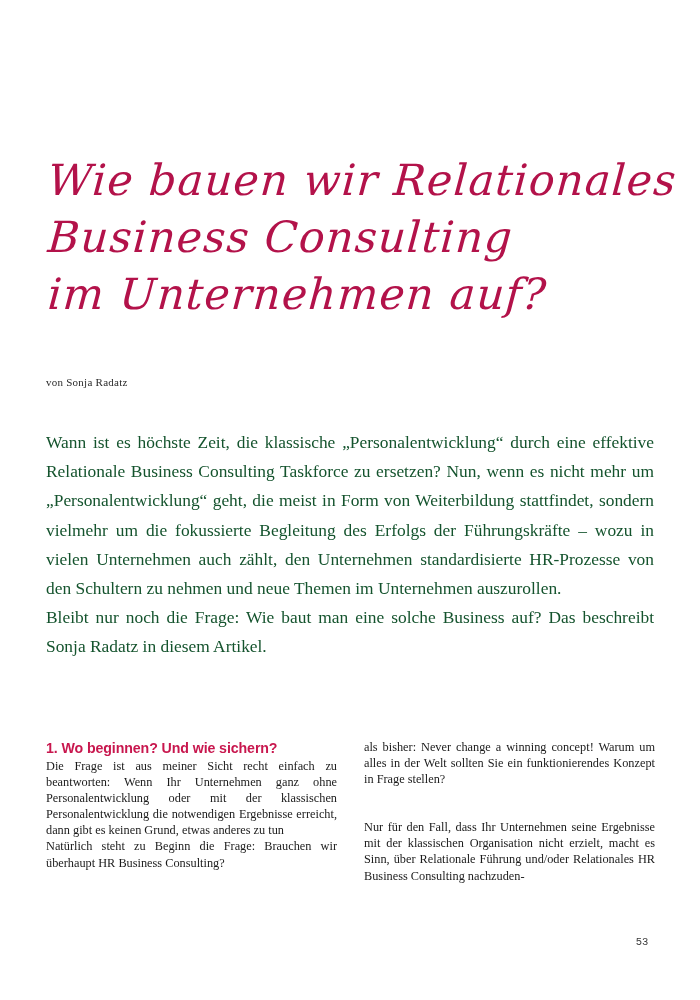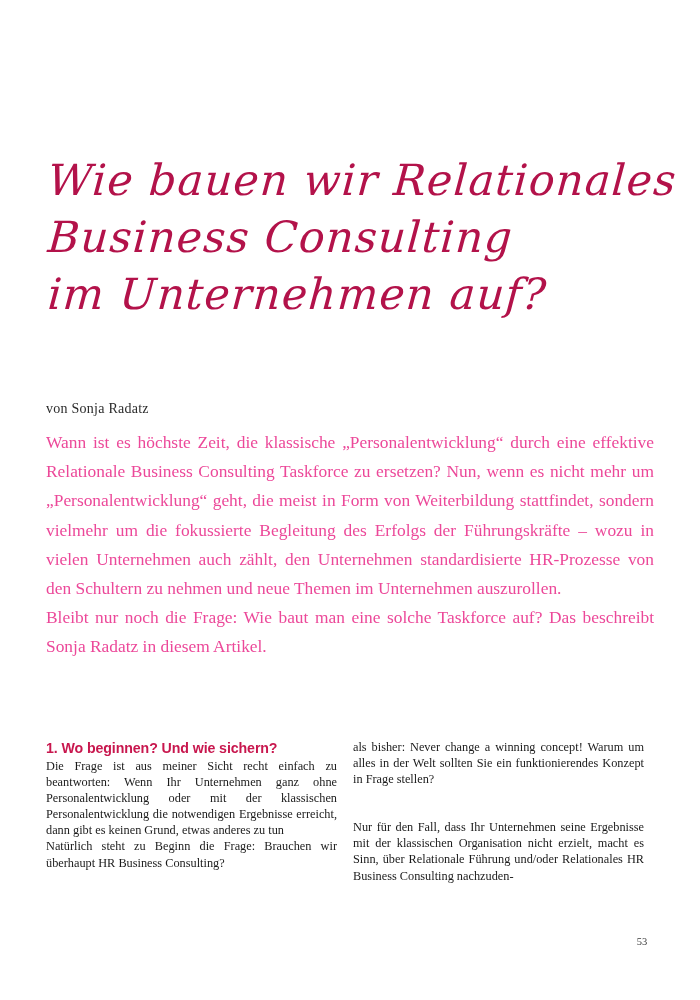--- a/index.html
+++ b/index.html
@@ -48,9 +48,9 @@
   .byline {
     position: absolute;
     left: 46px;
-    top: 401px;
+    top: 376px;
     font-family: "Liberation Serif", serif;
-    font-size: 14px;
+    font-size: 11px;
     letter-spacing: 0.25px;
     color: #2b2b2b;
   }

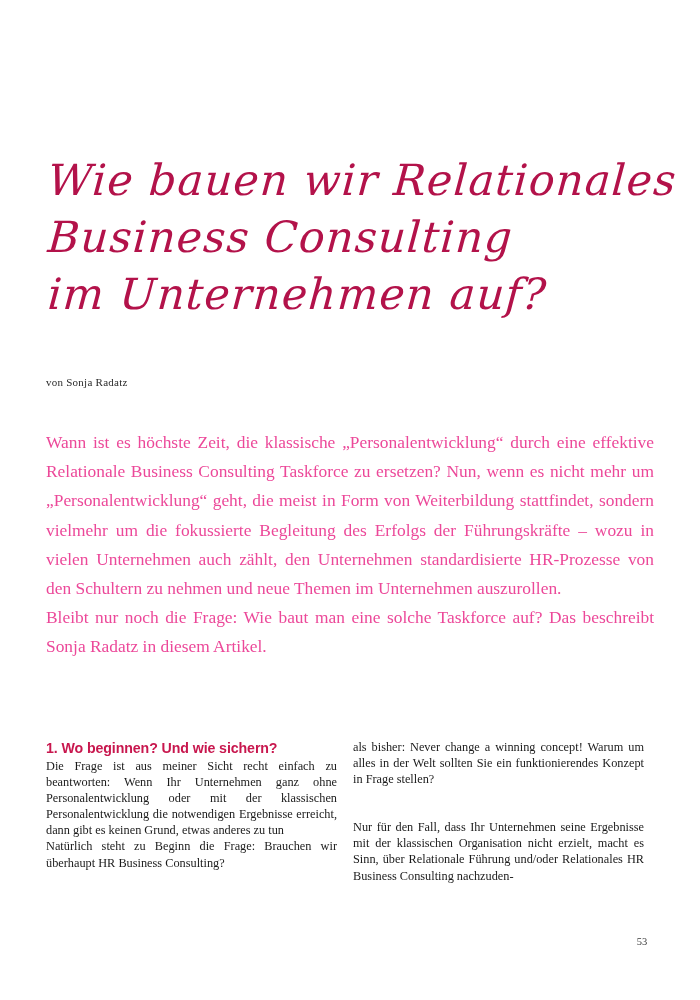--- a/index.html
+++ b/index.html
@@ -69,7 +69,7 @@
     line-height: 29.2px;
     text-align: justify;
     text-justify: inter-word;
-    color: #ec4899;
+    color: #14532d;
     hyphens: manual;
   }
   .intro p.second {

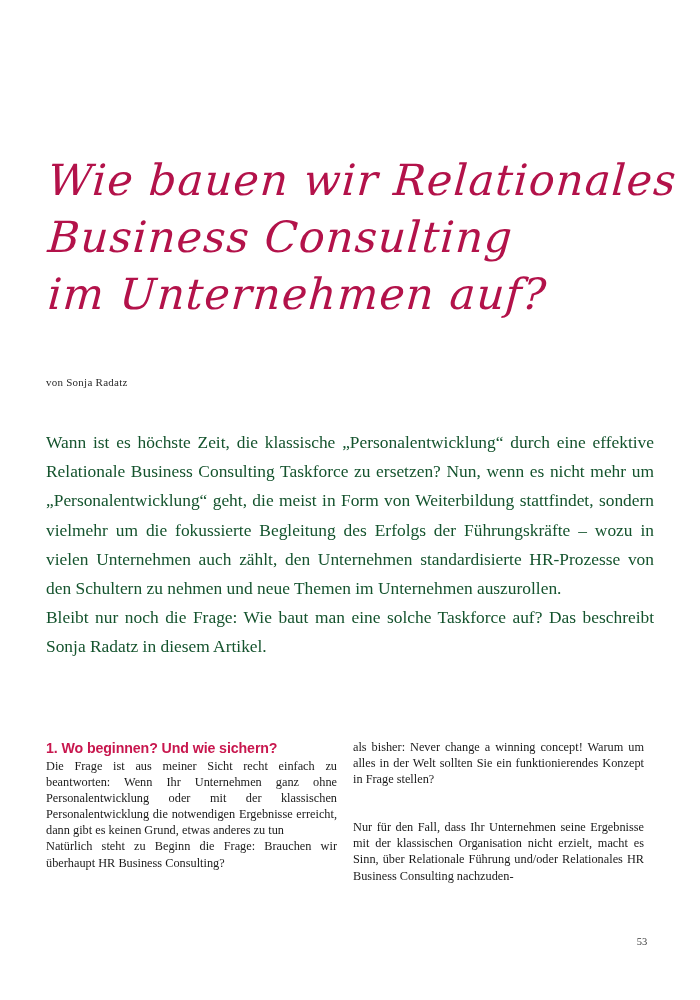--- a/index.html
+++ b/index.html
@@ -142,7 +142,7 @@
 
   <div class="intro">
     <p>Wann ist es höchste Zeit, die klassische „Personalentwicklung“ durch eine effektive Relationale Business Consulting Taskforce zu ersetzen? Nun, wenn es nicht mehr um „Personalentwicklung“ geht, die meist in Form von Weiterbildung stattfindet, sondern vielmehr um die fokussierte Begleitung des Erfolgs der Führungskräfte – wozu in vielen Unternehmen auch zählt, den Unternehmen standardisierte HR-Prozesse von den Schultern zu nehmen und neue Themen im Unternehmen auszurollen.</p>
-    <p class="second">Bleibt nur noch die Frage: Wie baut man eine solche Taskforce auf? Das beschreibt Sonja Radatz in diesem Artikel.</p>
+    <p class="second">Bleibt nur noch die Frage: Wie baut man eine solche Business auf? Das beschreibt Sonja Radatz in diesem Artikel.</p>
   </div>
 
   <div class="columns">

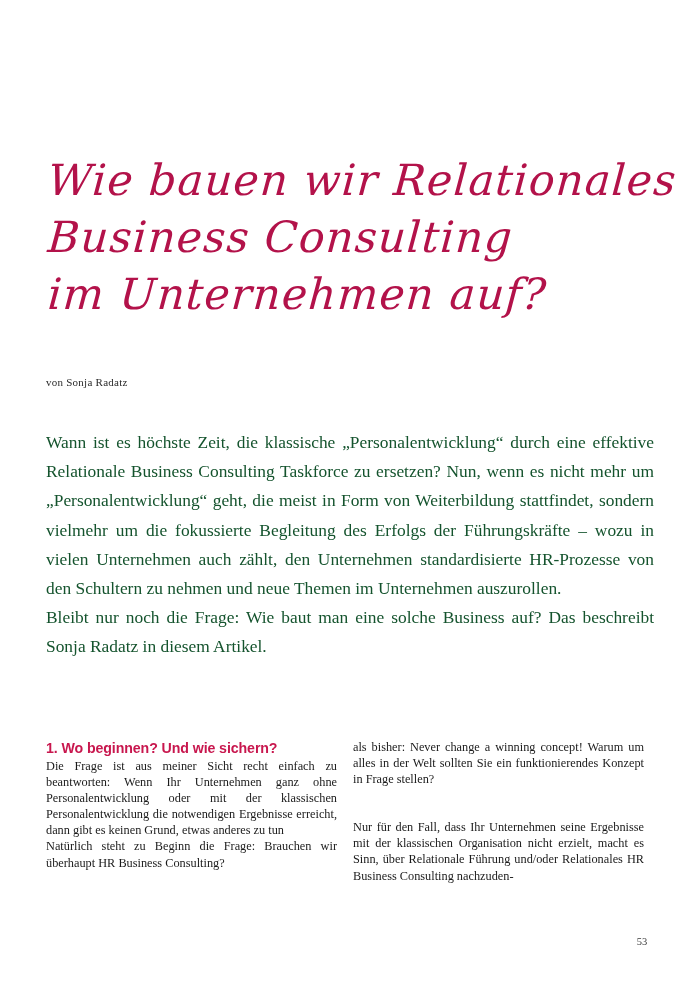--- a/index.html
+++ b/index.html
@@ -83,7 +83,7 @@
     top: 739px;
     width: 608px;
     display: flex;
-    gap: 16px;
+    gap: 27px;
   }
   .col {
     width: 291px;

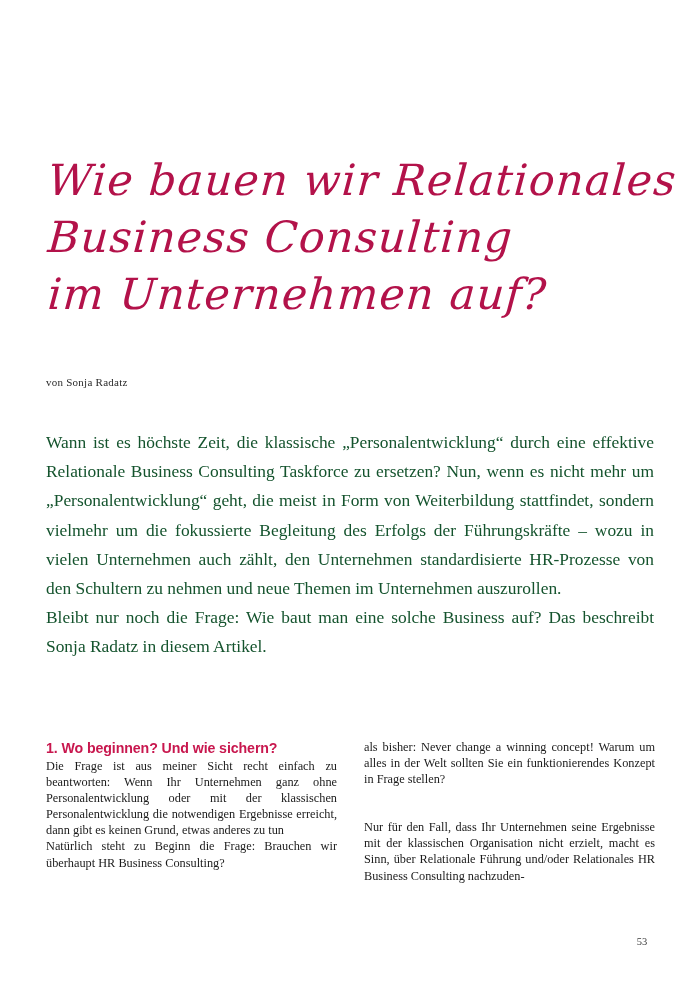--- a/index.html
+++ b/index.html
@@ -122,7 +122,7 @@
     top: 936px;
     width: 24px;
     text-align: center;
-    font-family: Liberation Serif, serif;
+    font-family: Liberation Mono, monospace;
     font-size: 10.5px;
     color: #3a3a3a;
   }

